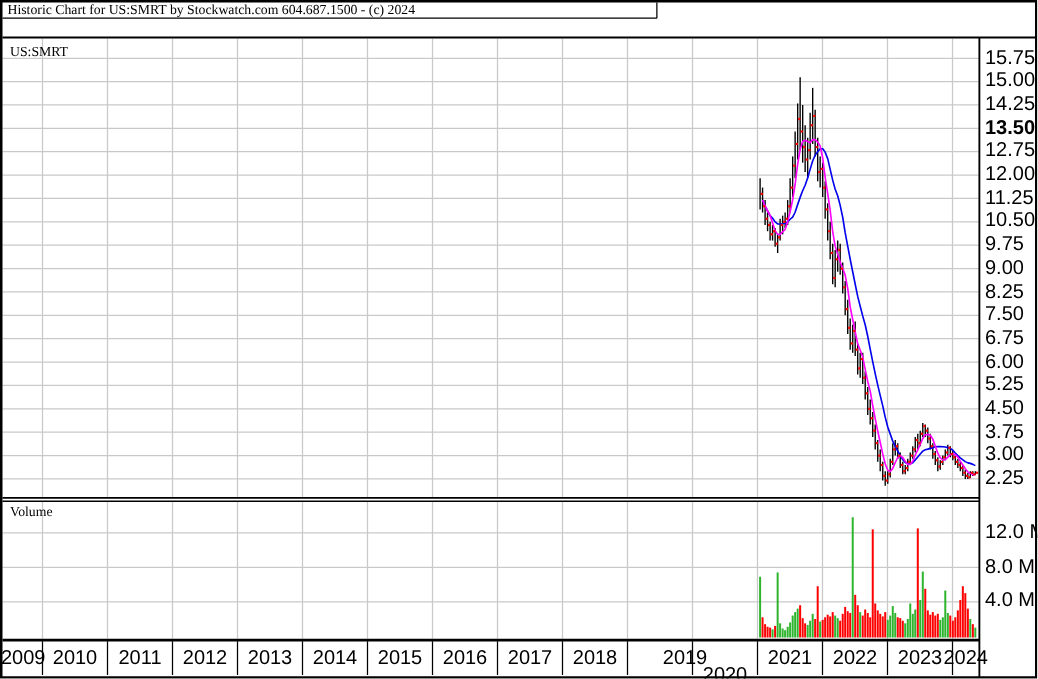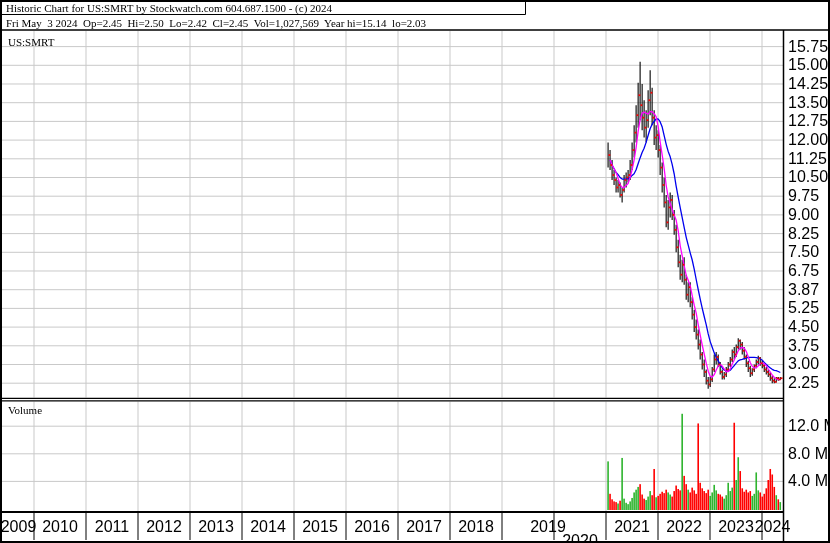--- a/index.html
+++ b/index.html
@@ -370,7 +370,6 @@
   </svg>
 
   <div class="txt" id="title">Historic Chart for US:SMRT by Stockwatch.com 604.687.1500 - (c) 2024</div>
-  <div class="txt" id="quote">Fri May  3 2024  Op=2.45  Hi=2.50  Lo=2.42  Cl=2.45  Vol=1,027,569  Year hi=15.14  lo=2.03</div>
   <div class="txt" id="symbol">US:SMRT</div>
   <div class="txt" id="volume-label">Volume</div>
   <div id="labels">

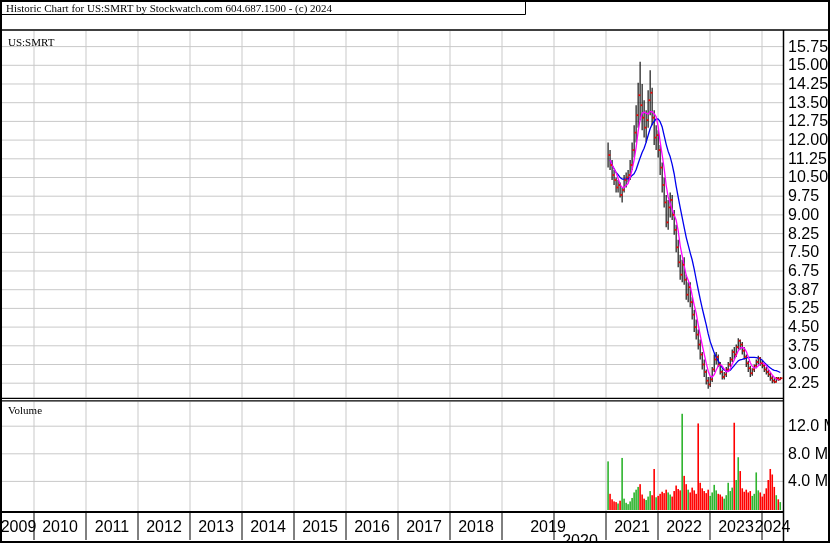--- a/index.html
+++ b/index.html
@@ -376,7 +376,7 @@
       <div class="axis-label" style="left: 788px; top: 40.6px; text-align: left;">15.75</div>
       <div class="axis-label" style="left: 788px; top: 59.2998px; text-align: left;">15.00</div>
       <div class="axis-label" style="left: 788px; top: 77.9995px; text-align: left;">14.25</div>
-      <div class="axis-label" style="left: 788px; top: 96.6993px; text-align: left;">13.50</div>
+      <div class="axis-label" style="left: 788px; top: 96.6993px; text-align: left; font-weight: bold;">13.50</div>
       <div class="axis-label" style="left: 788px; top: 115.399px; text-align: left;">12.75</div>
       <div class="axis-label" style="left: 788px; top: 134.099px; text-align: left;">12.00</div>
       <div class="axis-label" style="left: 788px; top: 152.798px; text-align: left;">11.25</div>

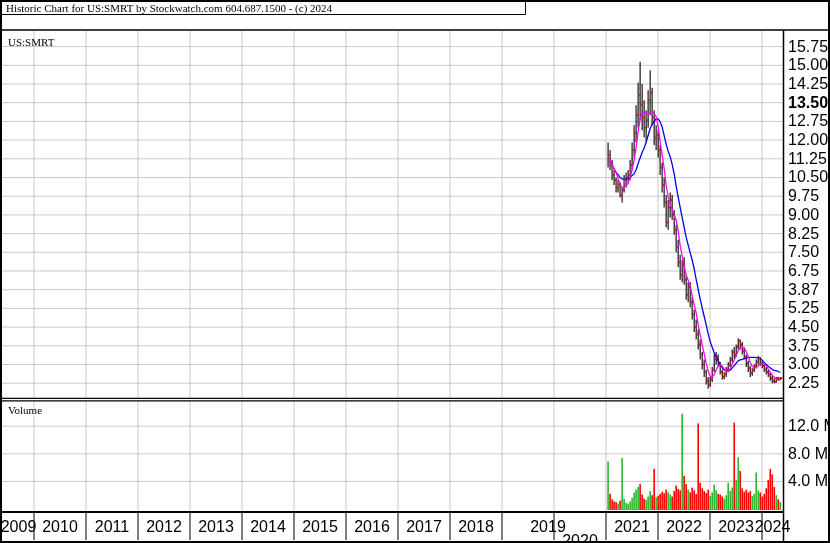--- a/index.html
+++ b/index.html
@@ -386,7 +386,7 @@
       <div class="axis-label" style="left: 788px; top: 227.597px; text-align: left;">8.25</div>
       <div class="axis-label" style="left: 788px; top: 246.297px; text-align: left;">7.50</div>
       <div class="axis-label" style="left: 788px; top: 264.997px; text-align: left;">6.75</div>
-      <div class="axis-label" style="left: 788px; top: 283.697px; text-align: left;">3.87</div>
+      <div class="axis-label" style="left: 788px; top: 283.697px; text-align: left;">6.00</div>
       <div class="axis-label" style="left: 788px; top: 302.397px; text-align: left;">5.25</div>
       <div class="axis-label" style="left: 788px; top: 321.096px; text-align: left;">4.50</div>
       <div class="axis-label" style="left: 788px; top: 339.796px; text-align: left;">3.75</div>

